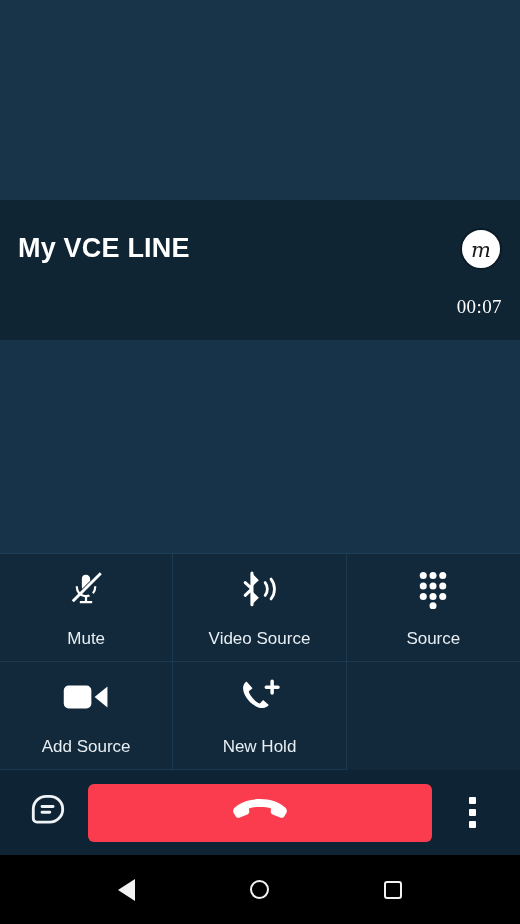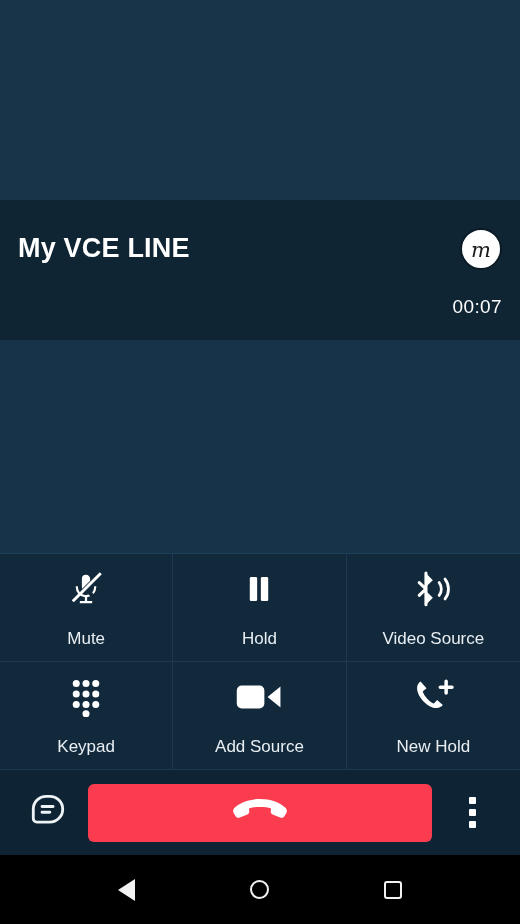--- a/index.html
+++ b/index.html
@@ -82,6 +82,7 @@
     color: #ffffff;
     font-size: 19px;
     letter-spacing: 0.4px;
+    font-family: Liberation Serif, serif;
   }
 
   

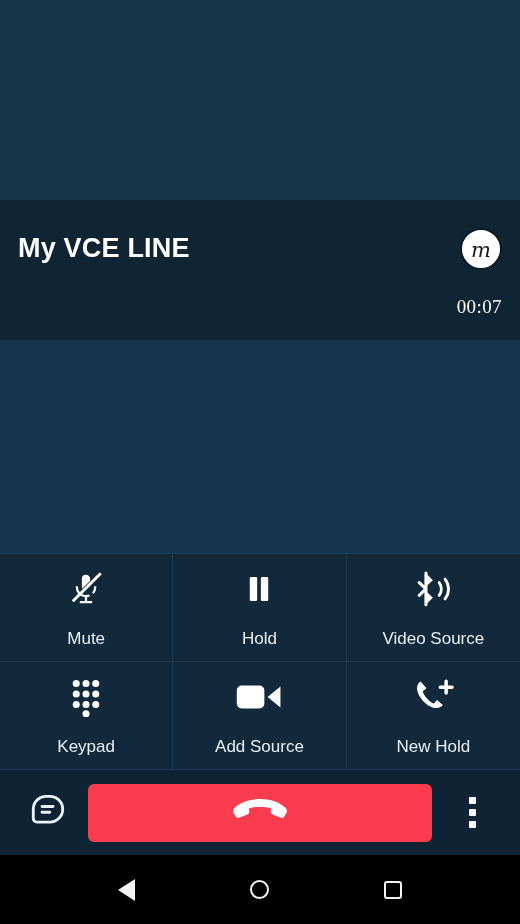--- a/index.html
+++ b/index.html
@@ -245,15 +245,6 @@
       <span class="ctl-label">Mute</span>
     </div>
 
-    <div class="ctl">
-      <span class="ctl-icon">
-        <svg width="34" height="38" viewBox="0 0 24 24" fill="#ffffff">
-          <rect x="5.5" y="3.5" width="5.2" height="17" rx="1"></rect>
-          <rect x="13.3" y="3.5" width="5.2" height="17" rx="1"></rect>
-        </svg>
-      </span>
-      <span class="ctl-label">Hold</span>
-    </div>
 
     <div class="ctl">
       <span class="ctl-icon">

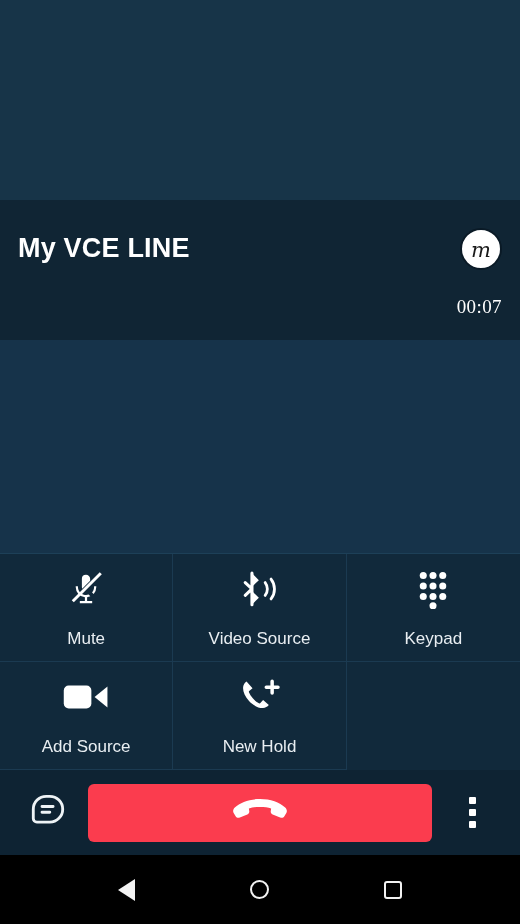--- a/index.html
+++ b/index.html
@@ -273,7 +273,7 @@
           <circle cx="12" cy="24.2" r="2.35"></circle>
         </svg>
       </span>
-      <span class="ctl-label">Keypad</span>
+      <span class="ctl-label">Source</span>
     </div>
 
     <div class="ctl">

